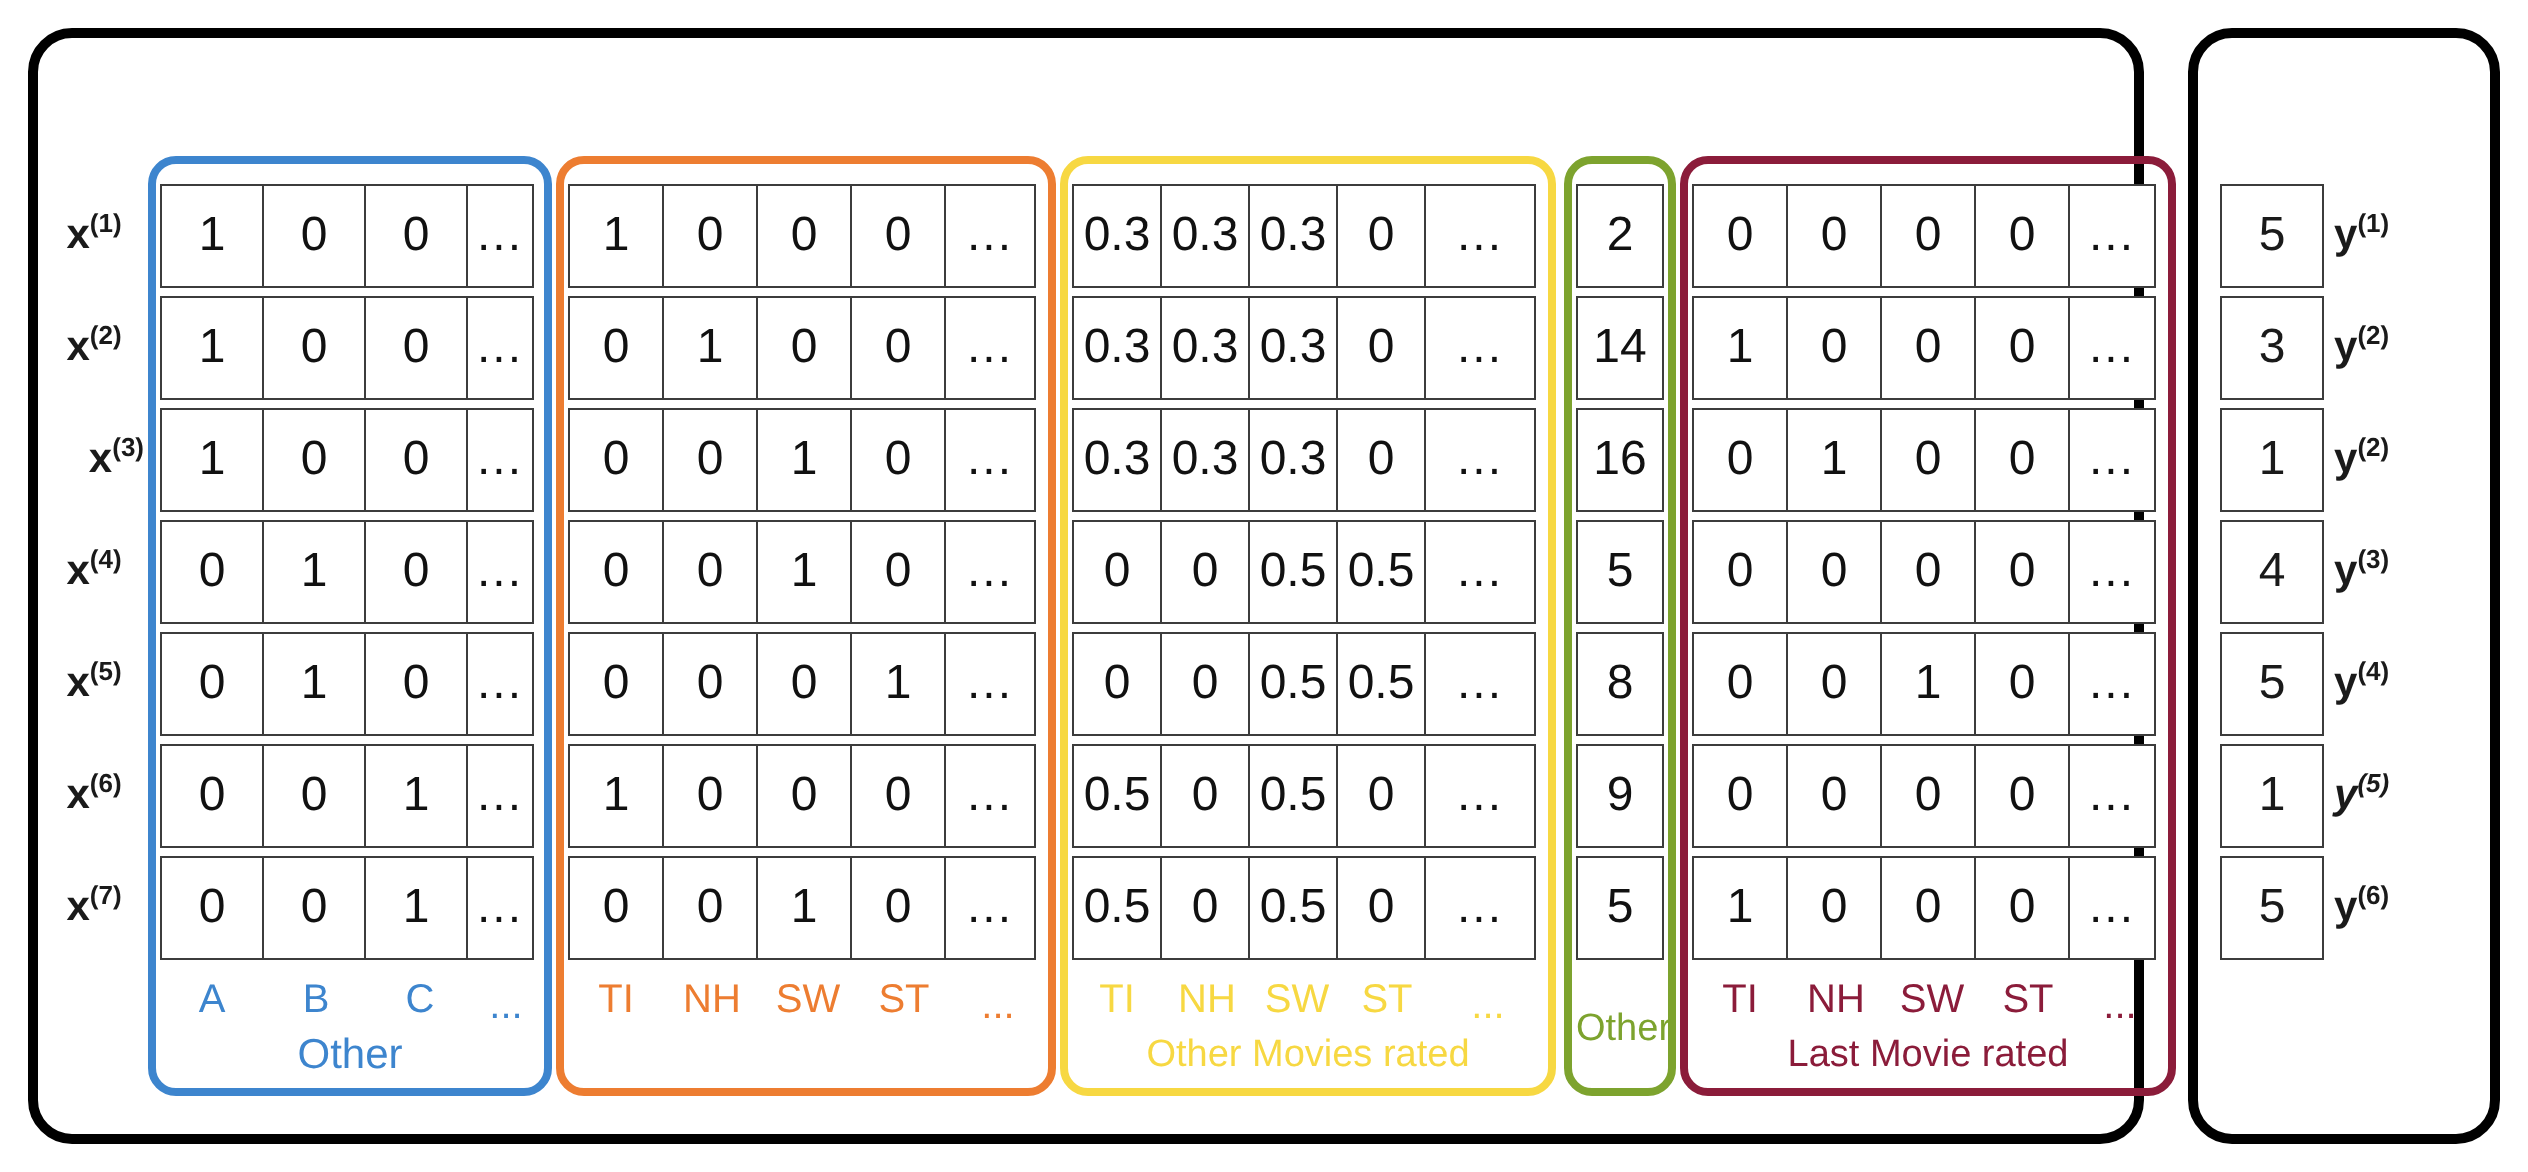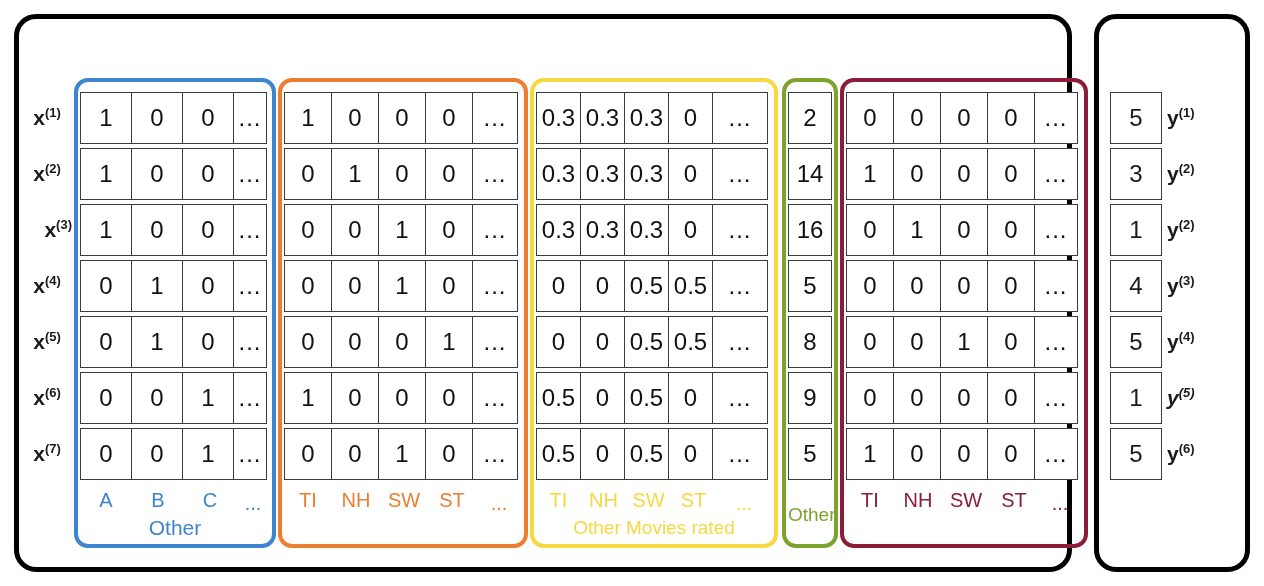--- a/index.html
+++ b/index.html
@@ -479,6 +479,7 @@
           <div class="legend-code" style="width: 48px; flex: 0 0 48px;">ST</div>
           <div class="legend-code dots" style="width: 44px; flex: 0 0 44px;">...</div>
         </div>
+        <div class="legend-name small">Last Movie rated</div>
       </div>
     </div>
 

